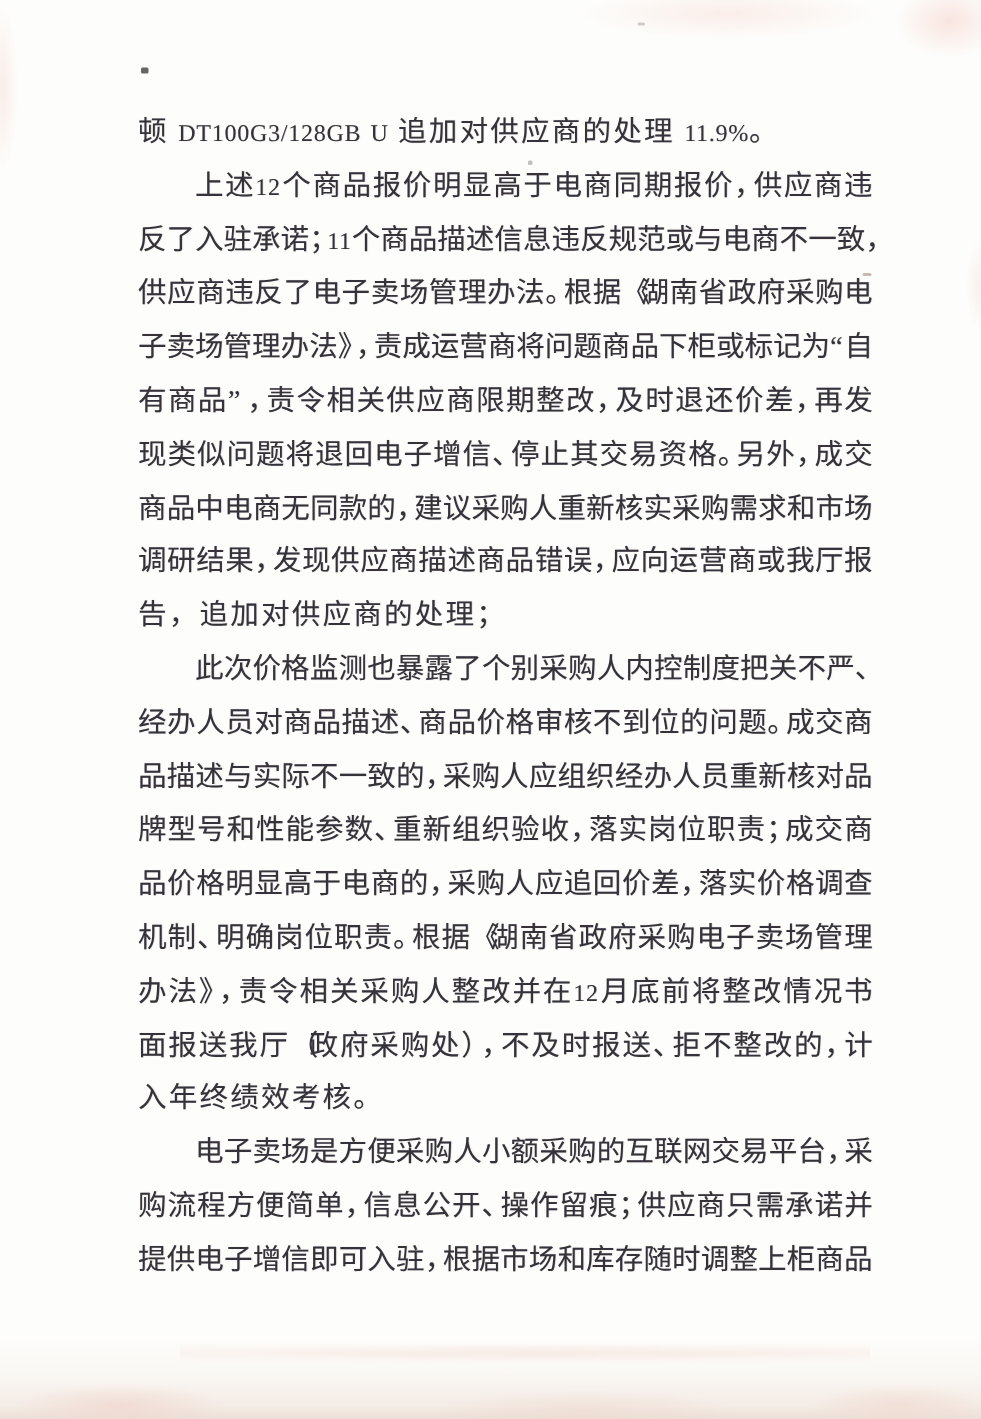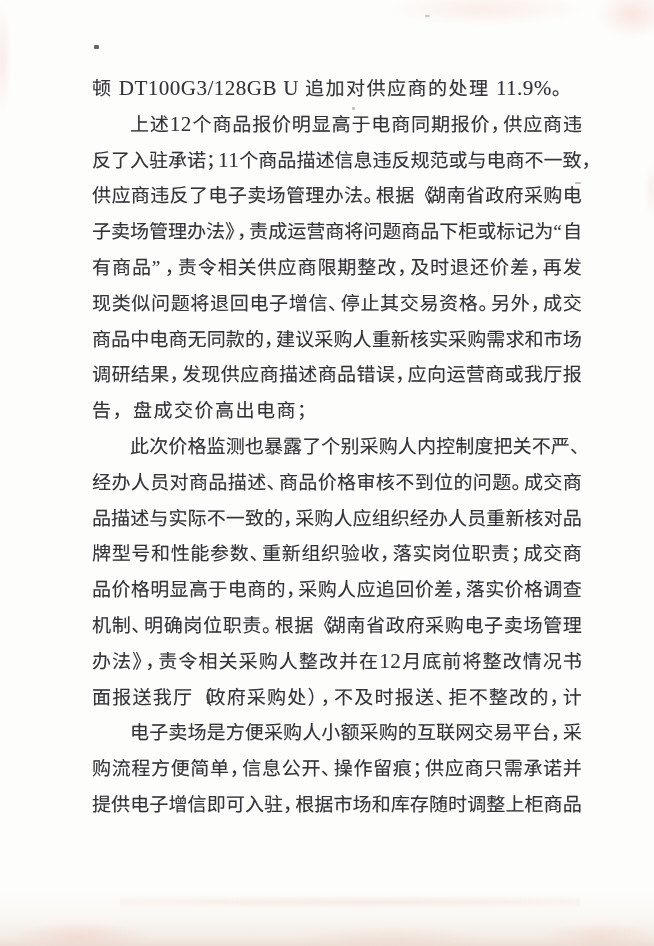--- a/index.html
+++ b/index.html
@@ -91,7 +91,7 @@
   .line.plain { letter-spacing: 1.5px; }
   .line.indent { padding-left: 38px; }
   .punct { display: inline-block; width: 12px; }
-  .latin { font-size: 21px; letter-spacing: 0.5px; }
+  .latin { font-size: 16px; letter-spacing: 0.5px; }
 </style>
 </head>
 <body>

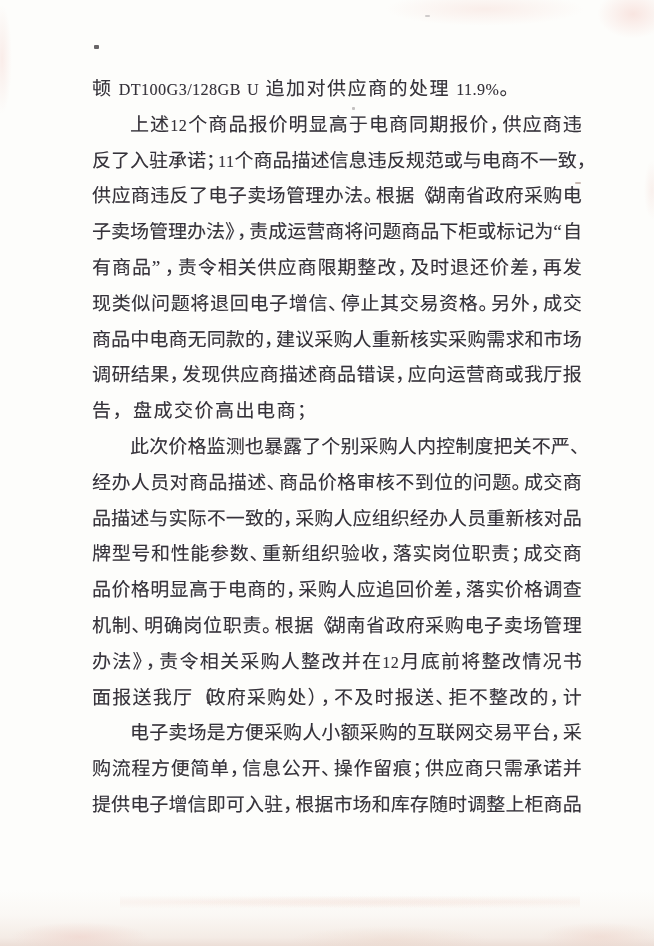--- a/index.html
+++ b/index.html
@@ -337,7 +337,7 @@
         <span>厅</span>
         <span>报</span>
       </div>
-      <div class="line plain"><span>告，盘成交价高出电商；</span></div>
+      <div class="line plain"><span>告，追加对供应商的处理；</span></div>
       <div class="line justify indent">
         <span>此</span>
         <span>次</span>

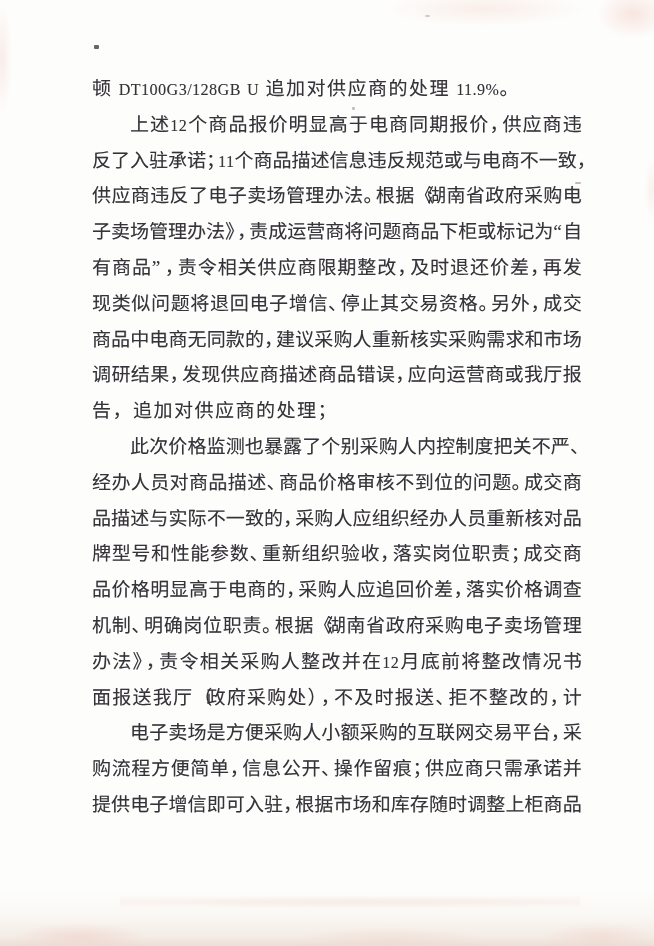--- a/index.html
+++ b/index.html
@@ -559,6 +559,7 @@
         <span class="punct">，</span>
         <span>计</span>
       </div>
+      <div class="line plain"><span>入年终绩效考核。</span></div>
       <div class="line justify indent">
         <span>电</span>
         <span>子</span>

